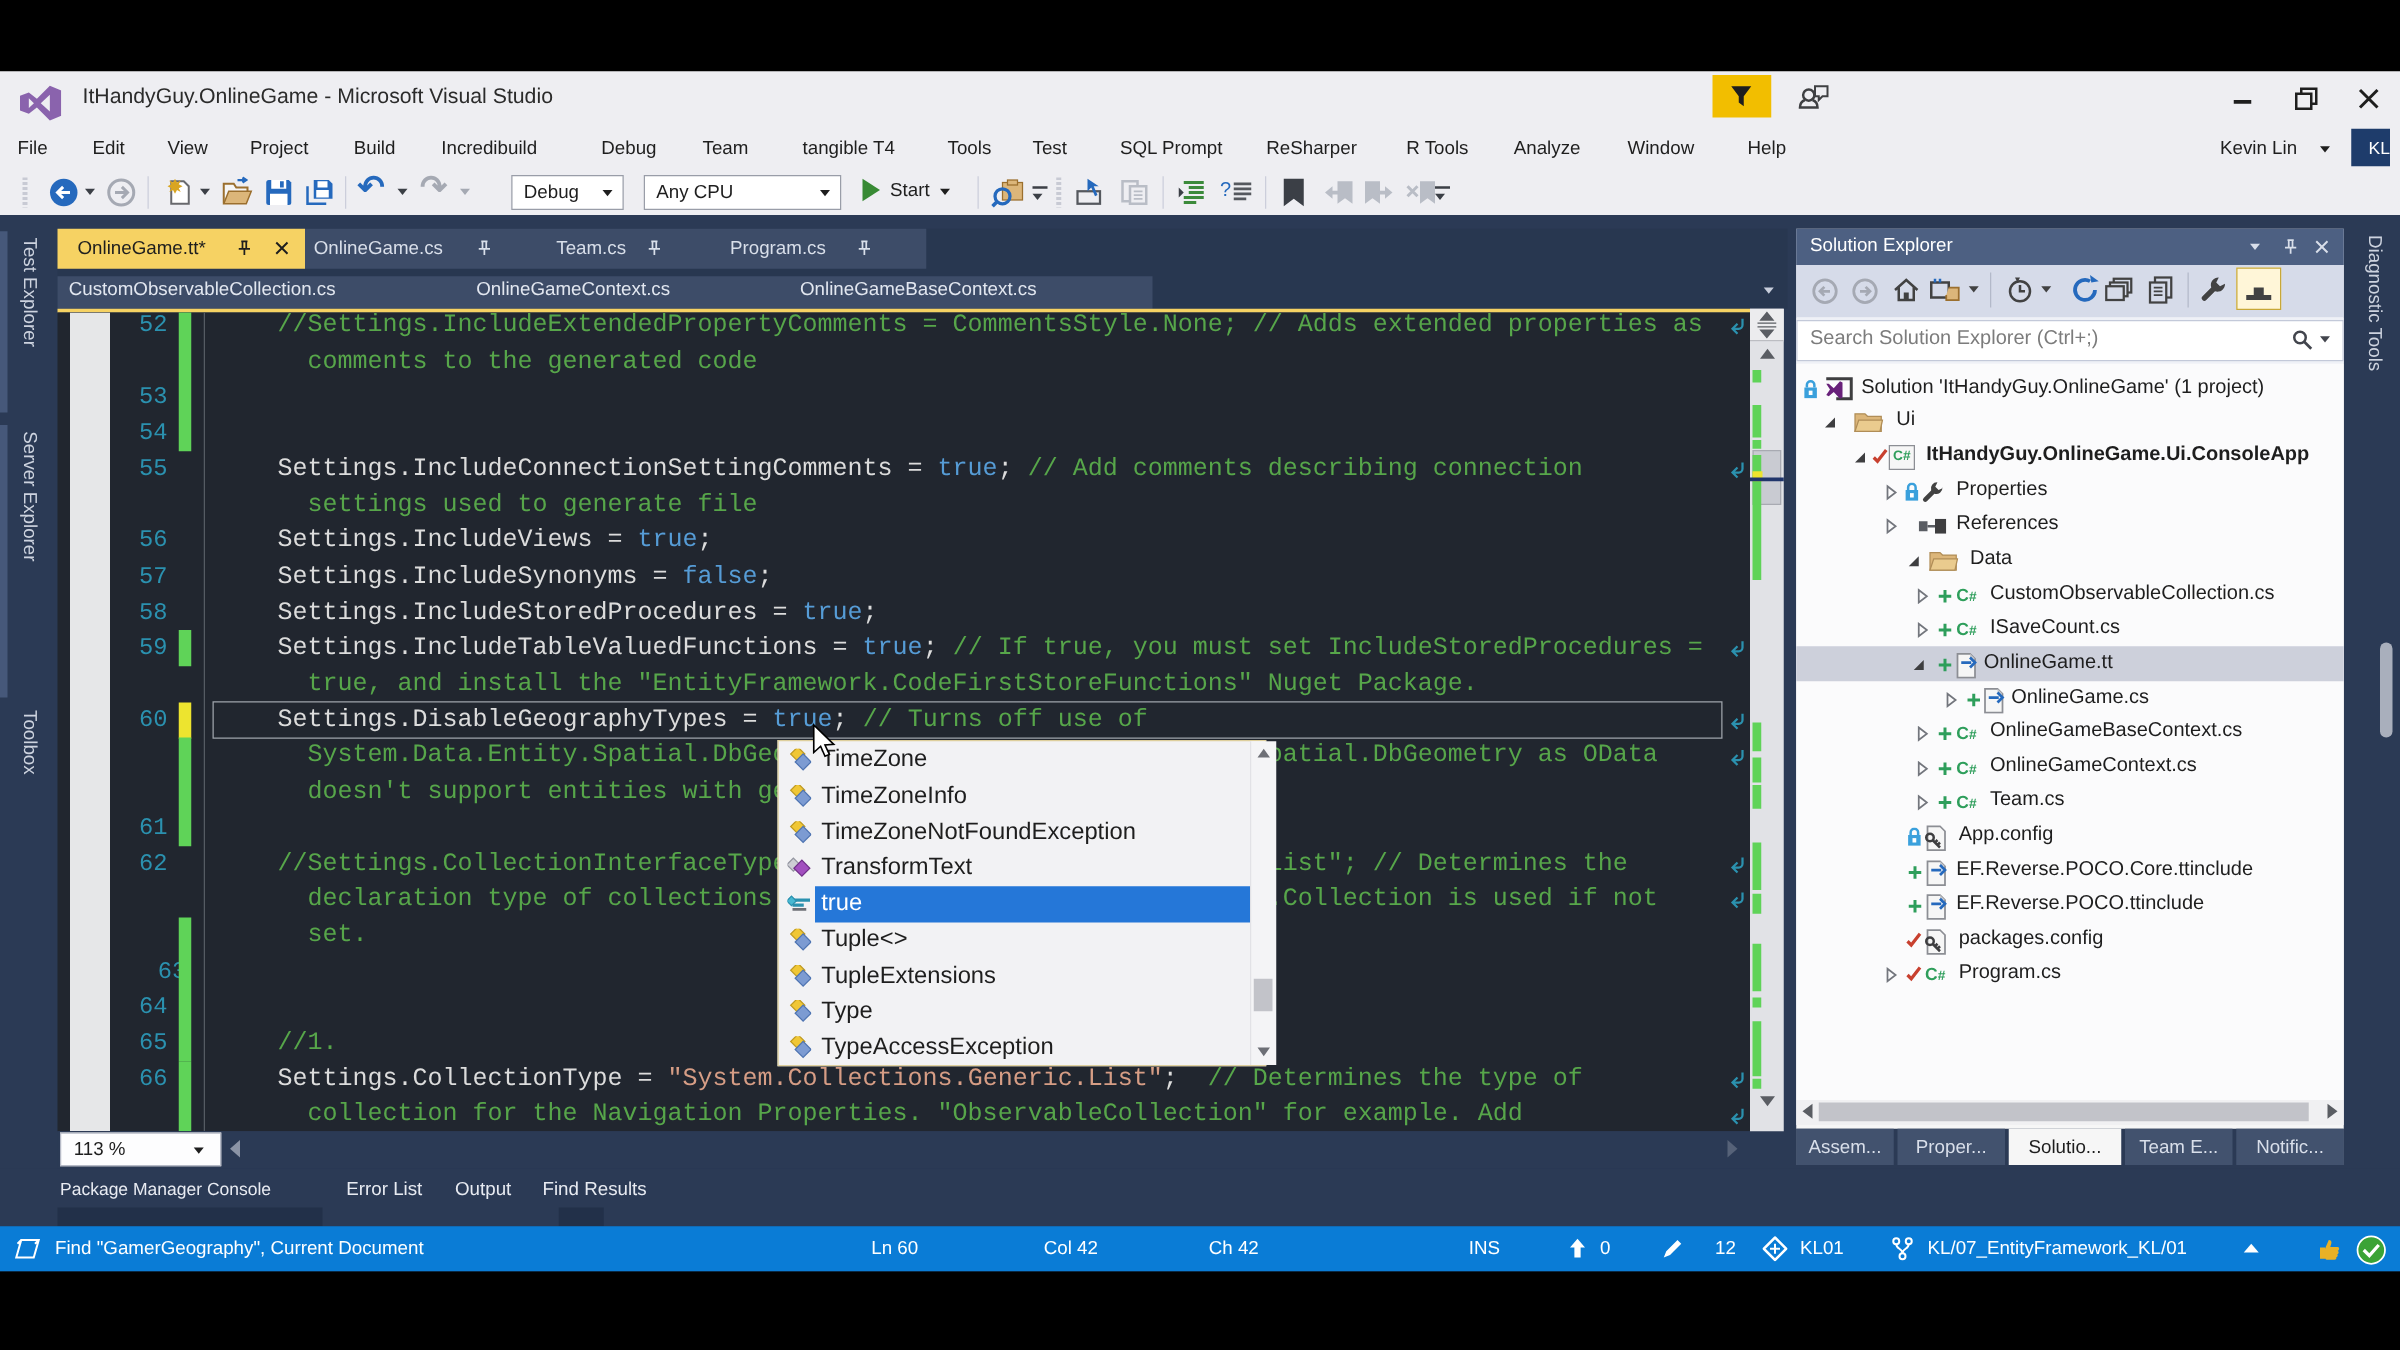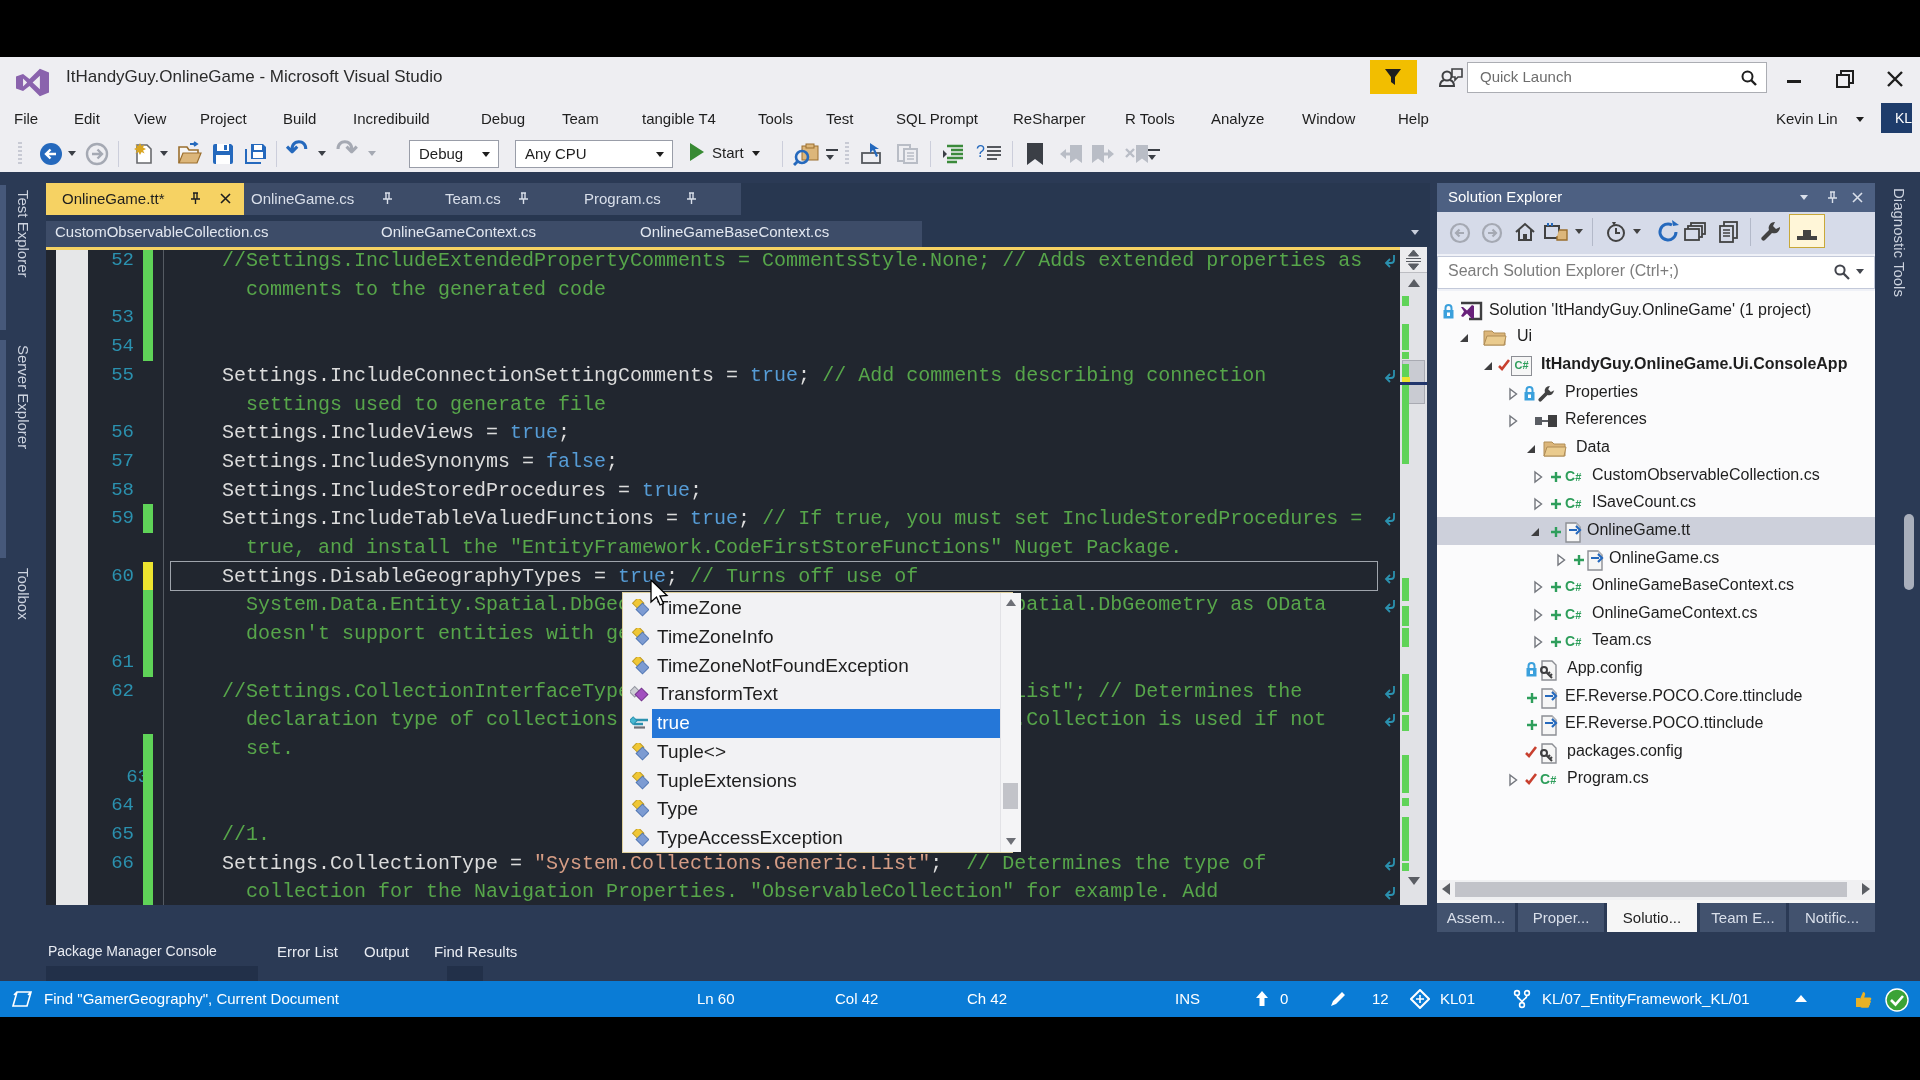--- a/index.html
+++ b/index.html
@@ -38,13 +38,6 @@
       <path d="M6 15 C3 16 2 19 2 21 L16 21 C16 19 15 16 12 15" fill="none" stroke="#3F4043" stroke-width="2"></path>
       <path d="M14 4 h10 v8 h-4 l-3 3 v-3 h-3 z" fill="#EEEEF2" stroke="#3F4043" stroke-width="1.6"></path>
     </svg>
-    <div class="abs" style="left:1467px;top:5px;width:300px;height:31px;background:#fff;border:1px solid #ABADB3;">
-      <div class="abs" style="left:12px;top:5px;font-size:15px;color:#6D6D6D;">Quick Launch</div>
-      <svg class="abs" style="left:272px;top:6px" width="18" height="18" viewBox="0 0 18 18">
-        <circle cx="7.5" cy="7.5" r="5" fill="none" stroke="#1E1E1E" stroke-width="2"></circle>
-        <path d="M11 11 L16 16" stroke="#1E1E1E" stroke-width="2.4"></path>
-      </svg>
-    </div>
 
     <div class="abs" style="left:1787px;top:23px;width:14px;height:3px;background:#1E1E1E;"></div>
     <svg class="abs" style="left:1835px;top:12px" width="20" height="20" viewBox="0 0 20 20">

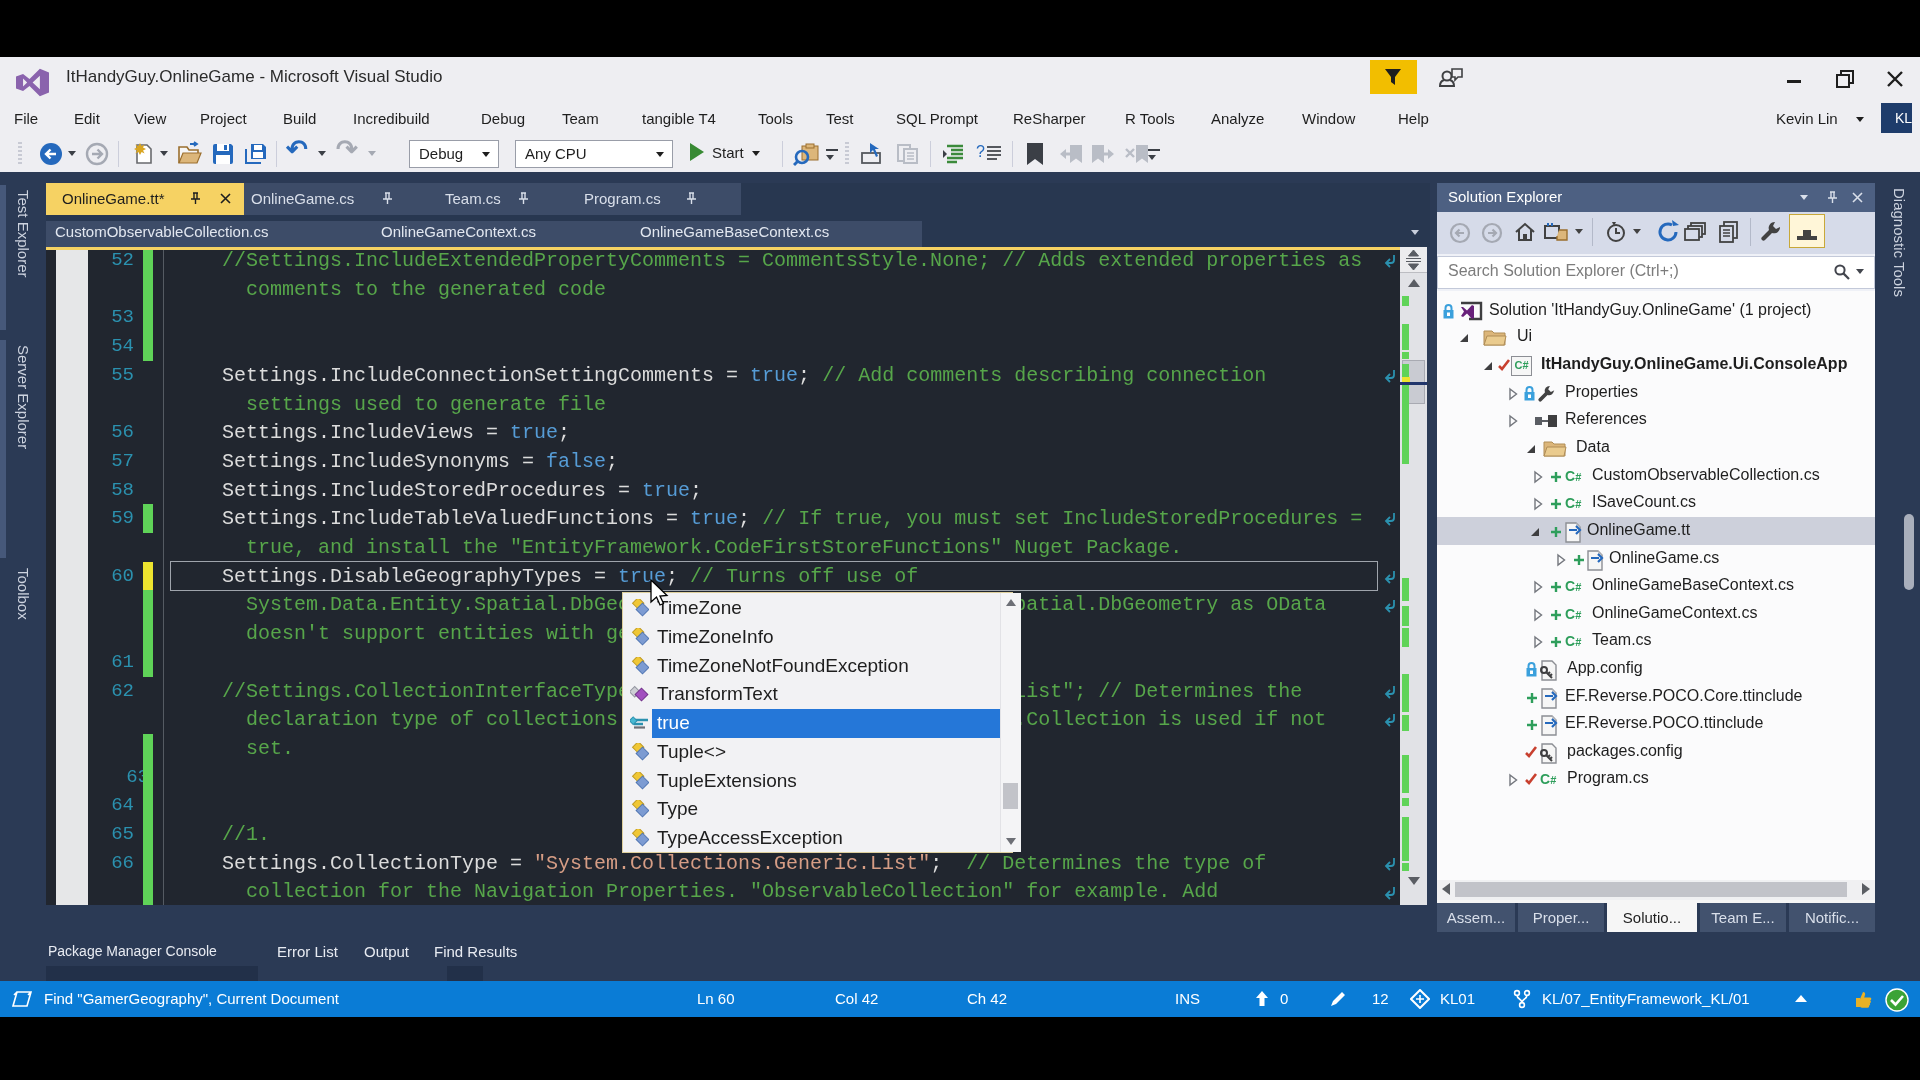--- a/index.html
+++ b/index.html
@@ -317,6 +317,14 @@
     <div class="abs" style="left:0;top:135px;width:27px;height:3px;background:#20356B;"></div>
   </div>
 
+  <div class="abs" style="left:46px;top:905px;width:1354px;height:30px;background:#2B3A55;">
+    <div class="abs" style="left:2px;top:1px;width:129px;height:27px;background:#FDFDFE;border:1px solid #B6BAC6;">
+      <div class="abs" style="left:10px;top:4px;font-size:15px;color:#1E1E1E;">113 %</div>
+      <div class="carr" style="left:106px;top:11px;border-top-color:#1E1E1E;"></div>
+    </div>
+    <div class="abs" style="left:138px;top:7px;width:0;height:0;border-top:7px solid transparent;border-bottom:7px solid transparent;border-right:8px solid #8B94A6;"></div>
+    <div class="abs" style="left:1336px;top:7px;width:0;height:0;border-top:7px solid transparent;border-bottom:7px solid transparent;border-left:8px solid #566278;"></div>
+  </div>
 
   <div class="abs" style="left:0;top:935px;width:1920px;height:46px;background:#2B3A55;">
     <div class="abs" style="left:46px;top:31px;width:212px;height:15px;background:#223049;"></div>

